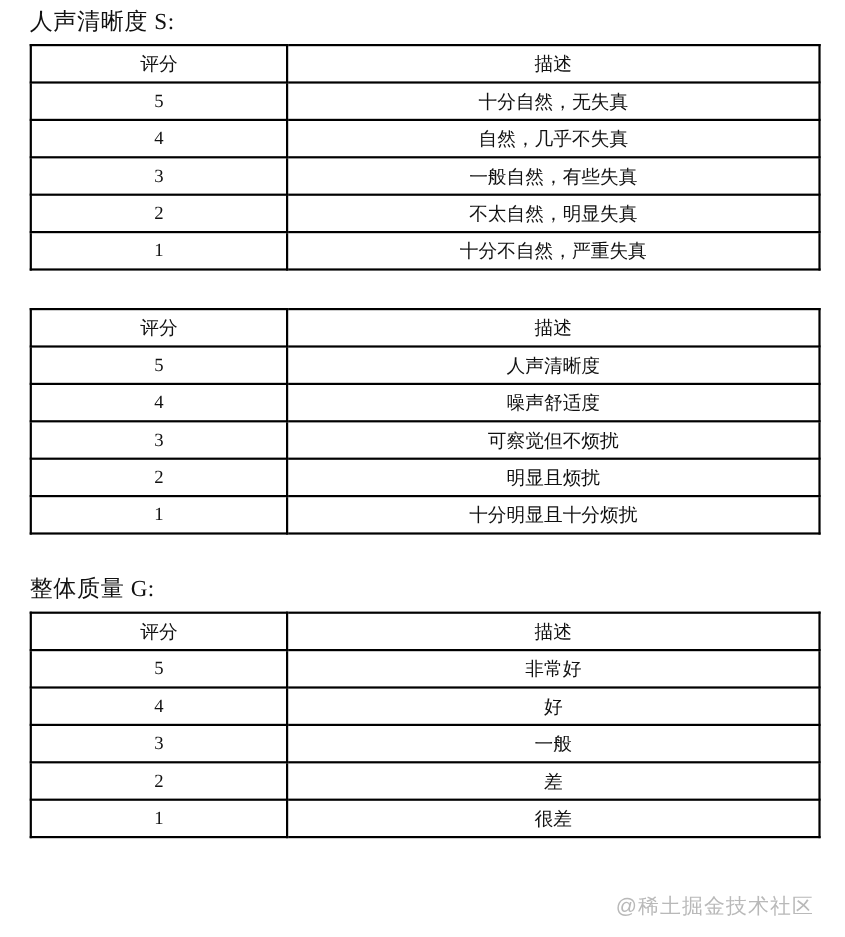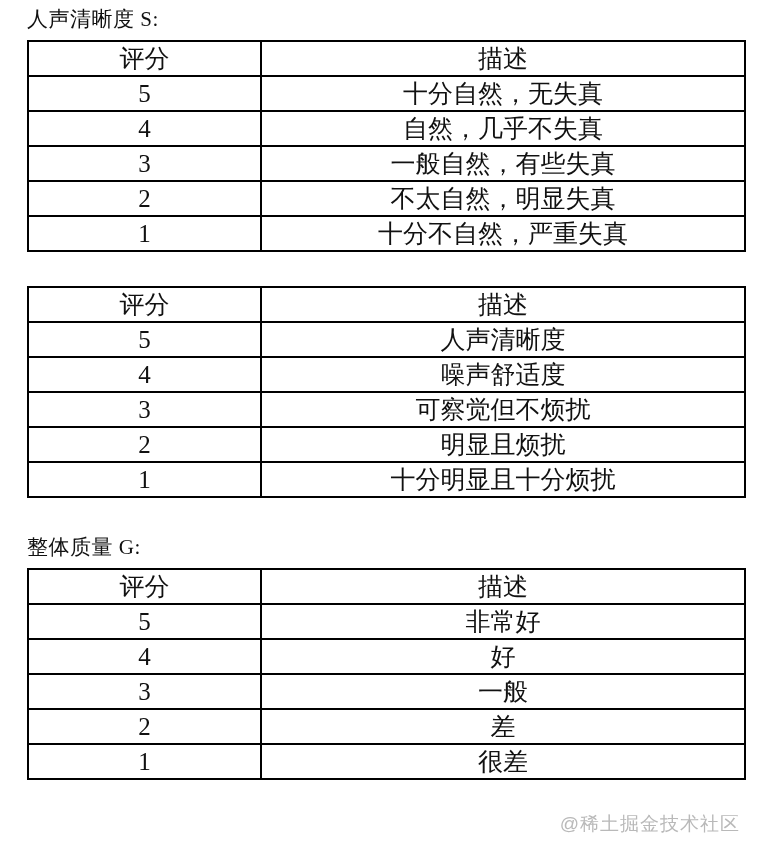--- a/index.html
+++ b/index.html
@@ -35,7 +35,7 @@
     height: 34px;
     text-align: center;
     vertical-align: middle;
-    font-size: 25px;
+    font-size: 17px;
     font-weight: normal;
     color: #111111;
     padding: 0;

